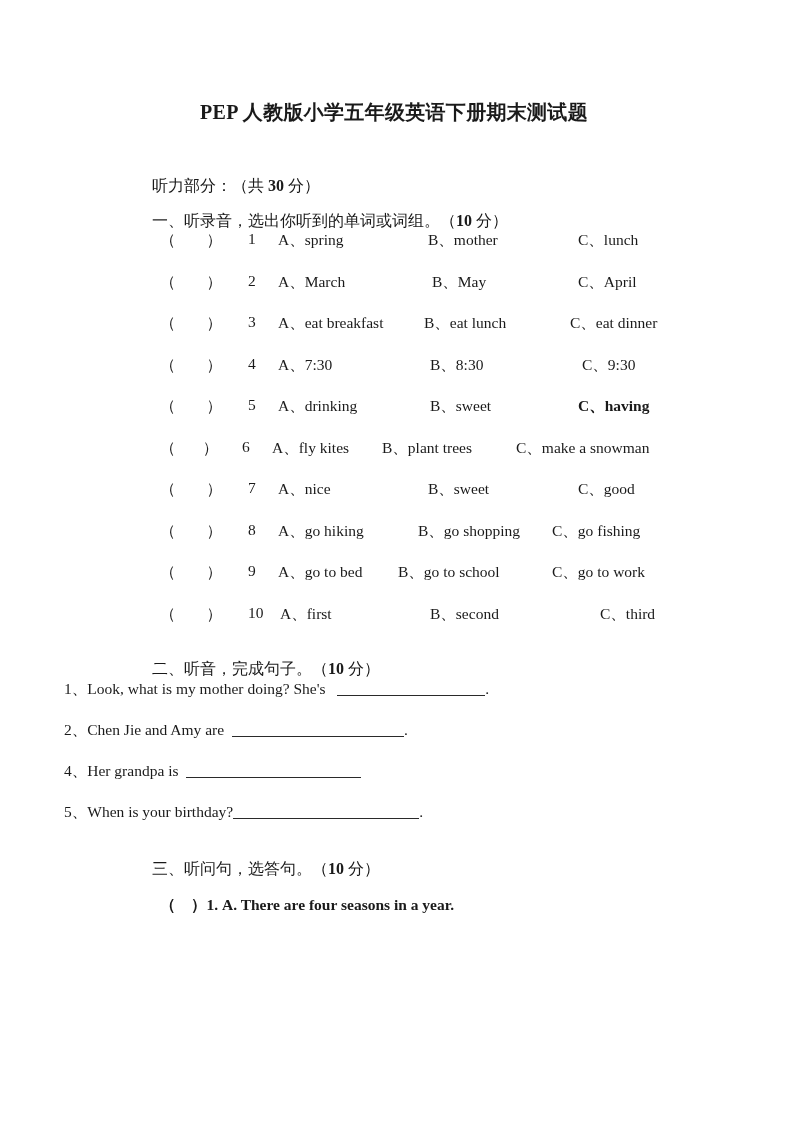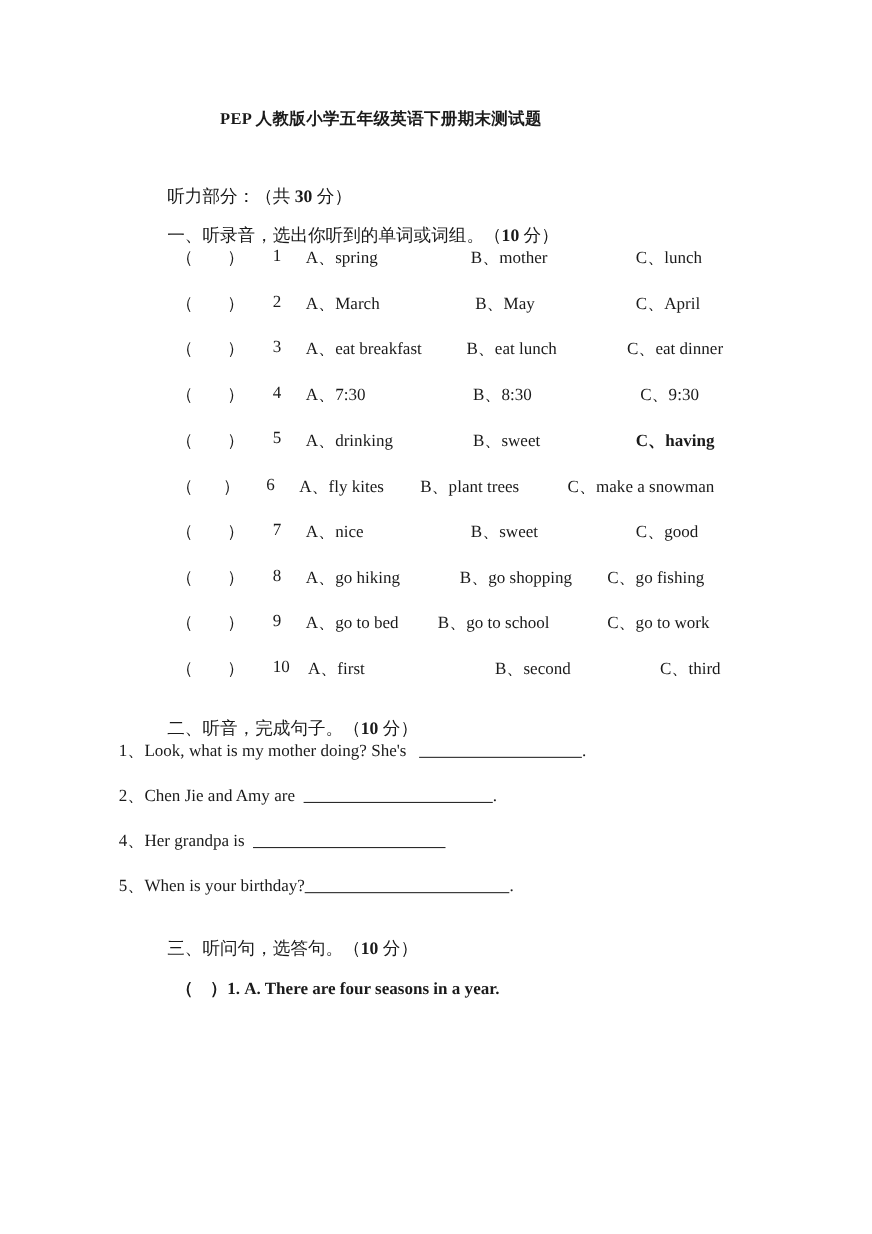--- a/index.html
+++ b/index.html
@@ -33,7 +33,7 @@
     margin: 0;
     padding-top: 100px;
     padding-left: 200px;
-    font-size: 15px;
+    font-size: 20px;
     font-weight: bold;
     letter-spacing: 0.3px;
     line-height: 1.2;

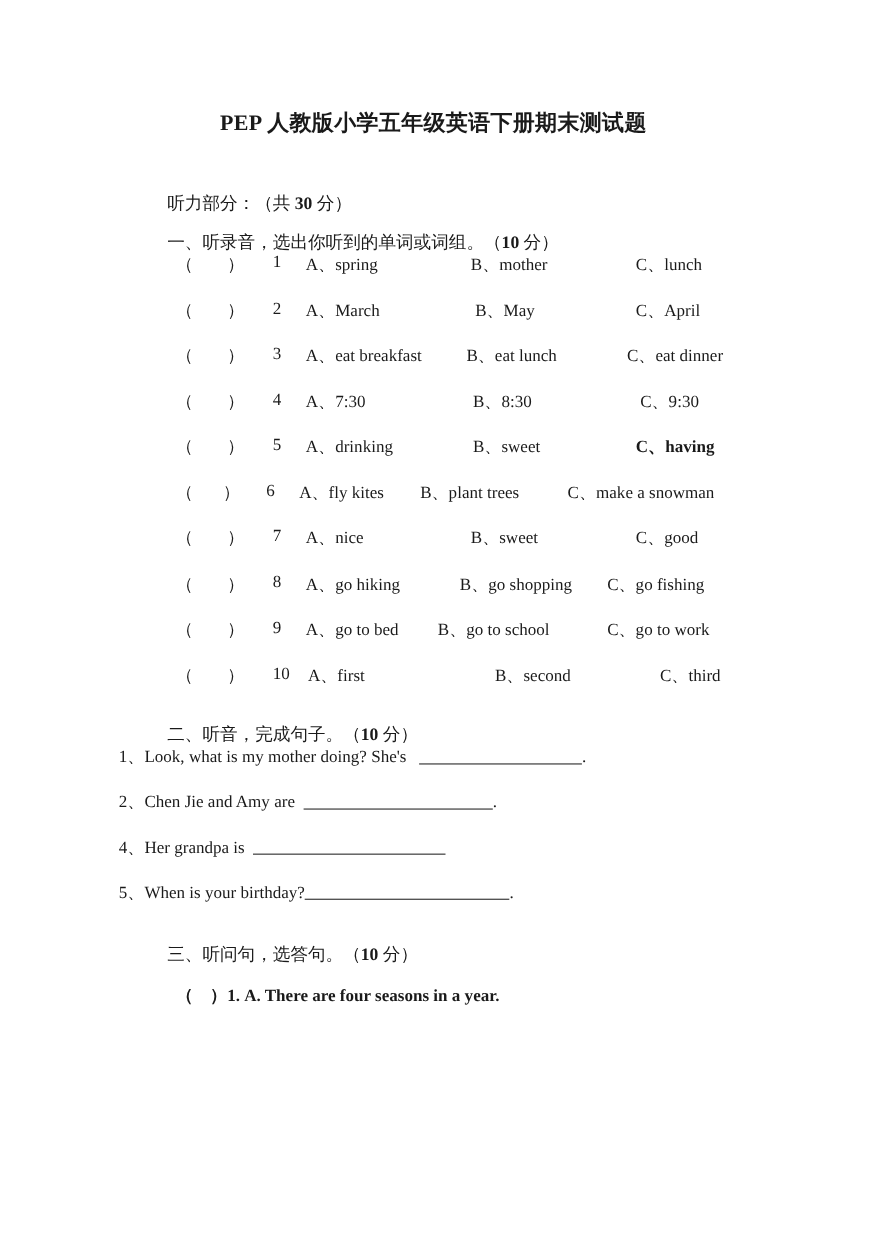--- a/index.html
+++ b/index.html
@@ -120,7 +120,7 @@
         <div class="choice-row"><span class="paren">（        ）</span><span class="num" style="left: 248px;">7</span><span class="opt" style="left: 278px;">A、nice</span><span class="opt" style="left: 428px;">B、sweet</span><span class="opt" style="left: 578px;">C、good</span></div>
         <div class="choice-row"><span class="paren">（        ）</span><span class="num" style="left: 248px;">8</span><span class="opt" style="left: 278px;">A、go hiking</span><span class="opt" style="left: 418px;">B、go shopping</span><span class="opt" style="left: 552px;">C、go fishing</span></div>
         <div class="choice-row"><span class="paren">（        ）</span><span class="num" style="left: 248px;">9</span><span class="opt" style="left: 278px;">A、go to bed</span><span class="opt" style="left: 398px;">B、go to school</span><span class="opt" style="left: 552px;">C、go to work</span></div>
-        <div class="choice-row"><span class="paren">（        ）</span><span class="num" style="left: 248px;">10</span><span class="opt" style="left: 280px;">A、first</span><span class="opt" style="left: 450px;">B、second</span><span class="opt" style="left: 600px;">C、third</span></div>
+        <div class="choice-row"><span class="paren">（        ）</span><span class="num" style="left: 248px;">10</span><span class="opt" style="left: 280px;">A、first</span><span class="opt" style="left: 430px;">B、second</span><span class="opt" style="left: 600px;">C、third</span></div>
       </div>
 
     <div class="section-head sec-two"><span>二、听音，完成句子。（</span><span class="b">10</span><span> 分）</span></div>

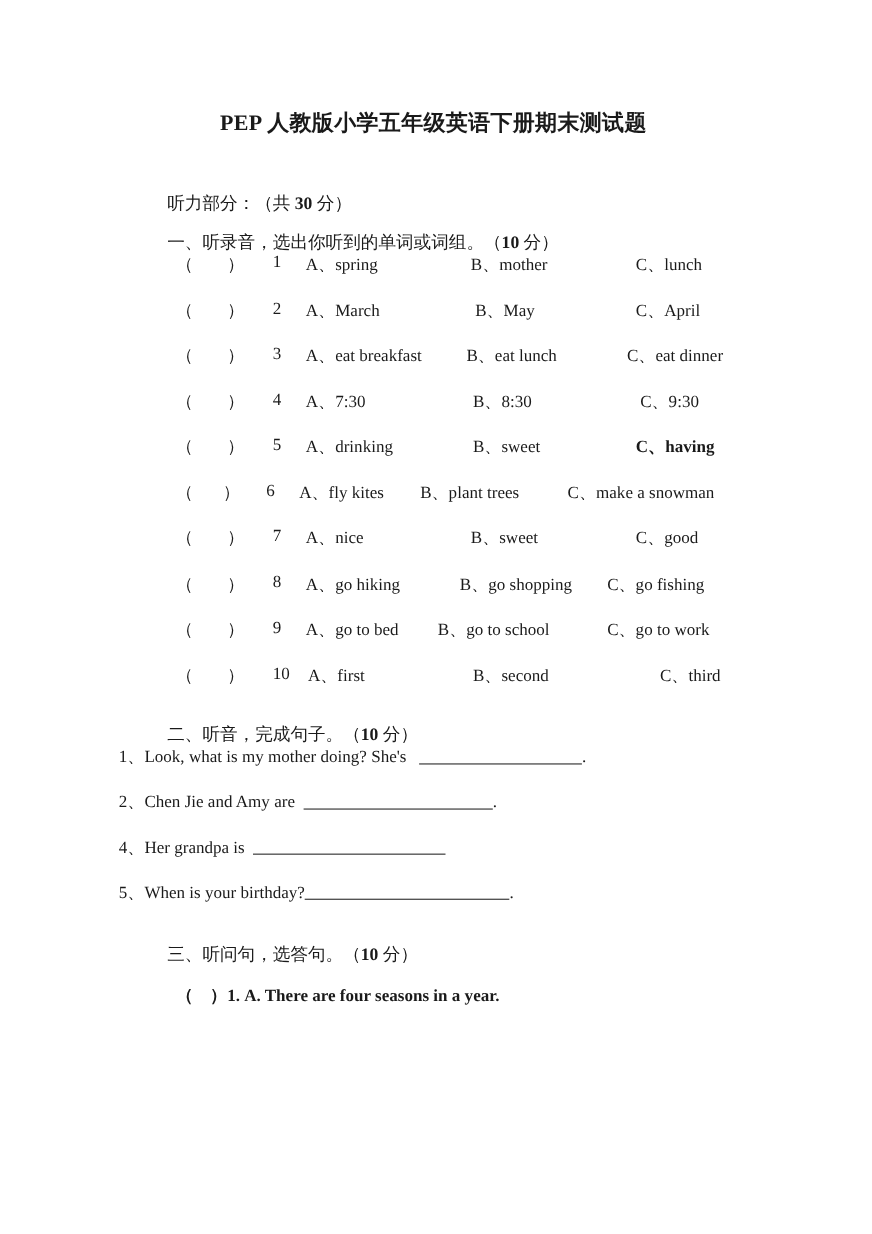--- a/index.html
+++ b/index.html
@@ -77,7 +77,7 @@
   .fill-list { margin: 0; padding: 0; }
   .fill-row {
     height: 41px;
-    padding-left: 108px;
+    padding-left: 64px;
     font-size: 15.5px;
     white-space: pre;
     line-height: 1.25;

